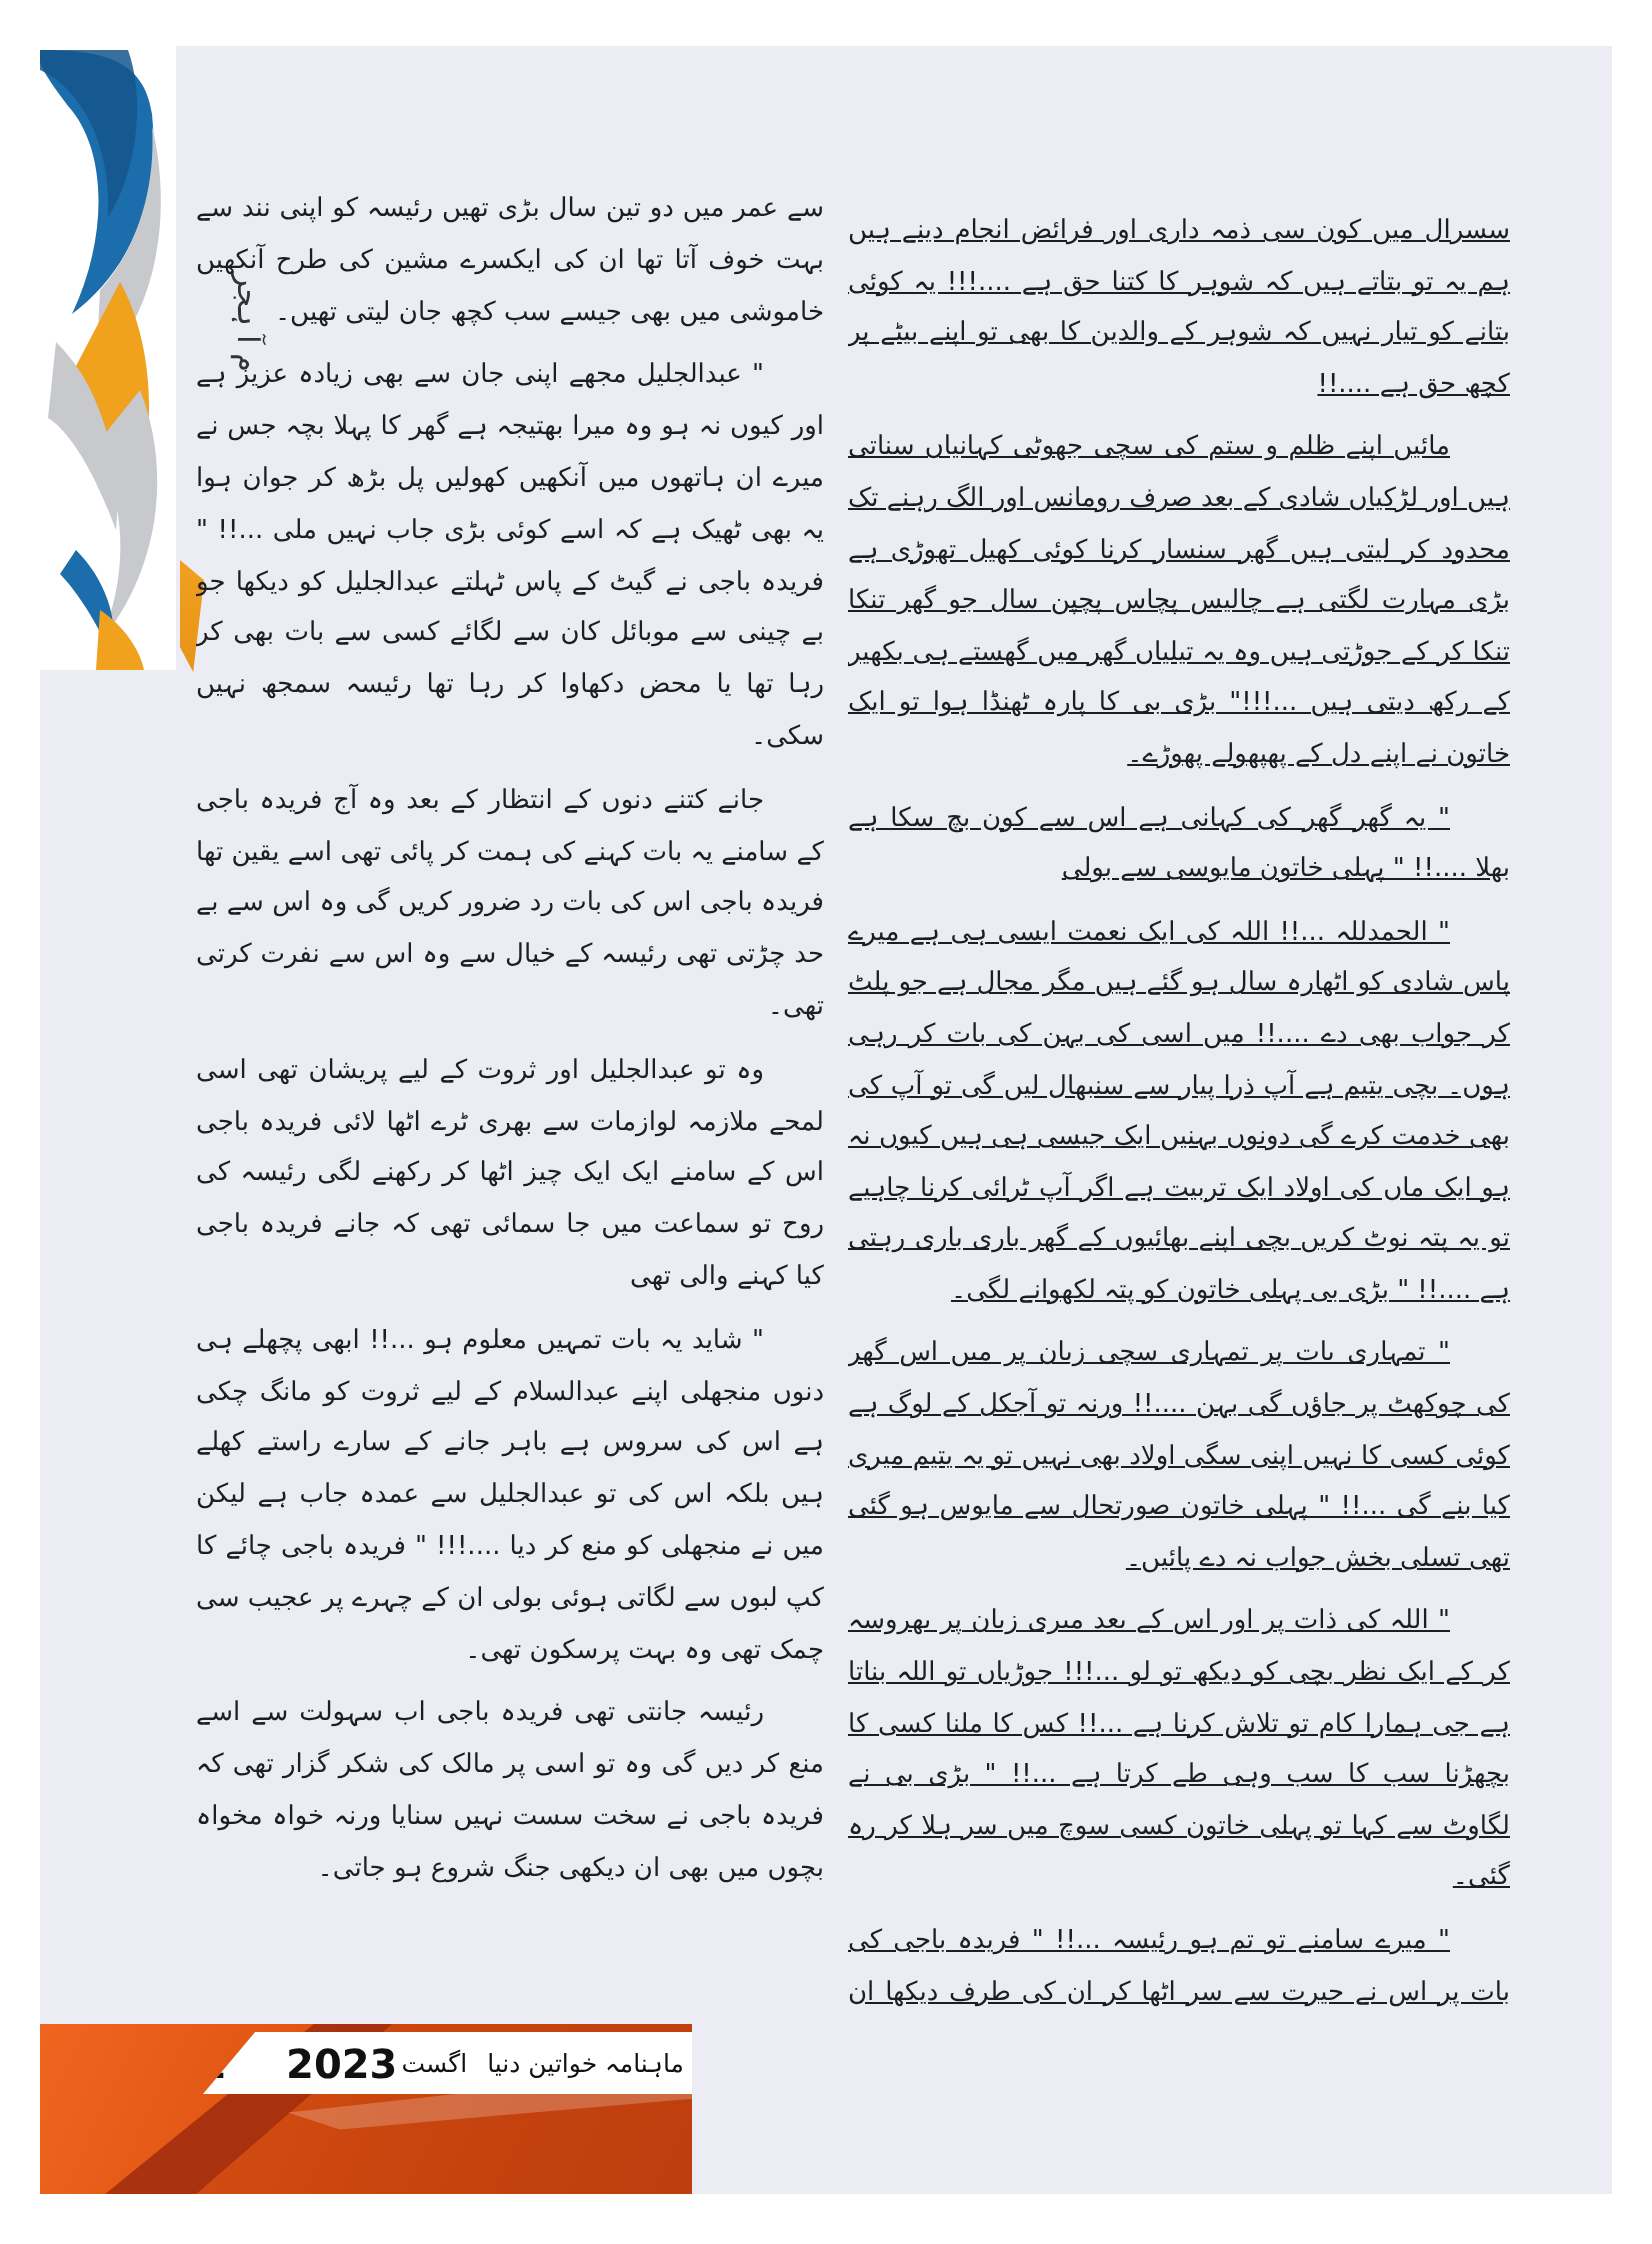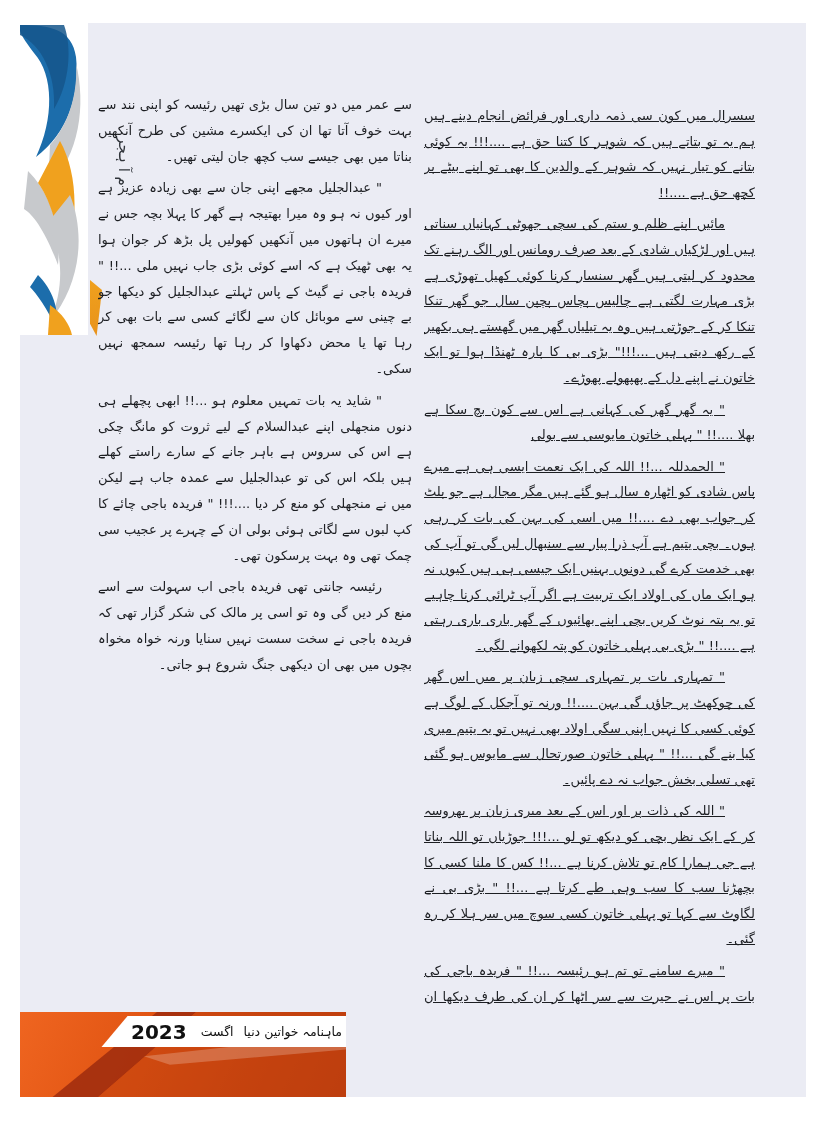--- a/index.html
+++ b/index.html
@@ -75,7 +75,7 @@
     </div>
 
   <div class="column column-left">
-      <p class="para">سے عمر میں دو تین سال بڑی تھیں رئیسہ کو اپنی نند سے بہت خوف آتا تھا ان کی ایکسرے مشین کی طرح آنکھیں بناتا میں بھی جیسے سب کچھ جان لیتی تھیں۔</p>
+      <p class="para">سے عمر میں دو تین سال بڑی تھیں رئیسہ کو اپنی نند سے بہت خوف آتا تھا ان کی ایکسرے مشین کی طرح آنکھیں خاموشی میں بھی جیسے سب کچھ جان لیتی تھیں۔</p>
       <p class="para">" عبدالجلیل مجھے اپنی جان سے بھی زیادہ عزیز ہے اور کیوں نہ ہو وہ میرا بھتیجہ ہے گھر کا پہلا بچہ جس نے میرے ان ہاتھوں میں آنکھیں کھولیں پل بڑھ کر جوان ہوا یہ بھی ٹھیک ہے کہ اسے کوئی بڑی جاب نہیں ملی ...!! " فریدہ باجی نے گیٹ کے پاس ٹہلتے عبدالجلیل کو دیکھا جو بے چینی سے موبائل کان سے لگائے کسی سے بات بھی کر رہا تھا یا محض دکھاوا کر رہا تھا رئیسہ سمجھ نہیں سکی۔</p>
       <p class="para">" شاید یہ بات تمہیں معلوم ہو ...!! ابھی پچھلے ہی دنوں منجھلی اپنے عبدالسلام کے لیے ثروت کو مانگ چکی ہے اس کی سروس ہے باہر جانے کے سارے راستے کھلے ہیں بلکہ اس کی تو عبدالجلیل سے عمدہ جاب ہے لیکن میں نے منجھلی کو منع کر دیا ....!!! " فریدہ باجی چائے کا کپ لبوں سے لگاتی ہوئی بولی ان کے چہرے پر عجیب سی چمک تھی وہ بہت پرسکون تھی۔</p>
       <p class="para">رئیسہ جانتی تھی فریدہ باجی اب سہولت سے اسے منع کر دیں گی وہ تو اسی پر مالک کی شکر گزار تھی کہ فریدہ باجی نے سخت سست نہیں سنایا ورنہ خواہ مخواہ بچوں میں بھی ان دیکھی جنگ شروع ہو جاتی۔</p>

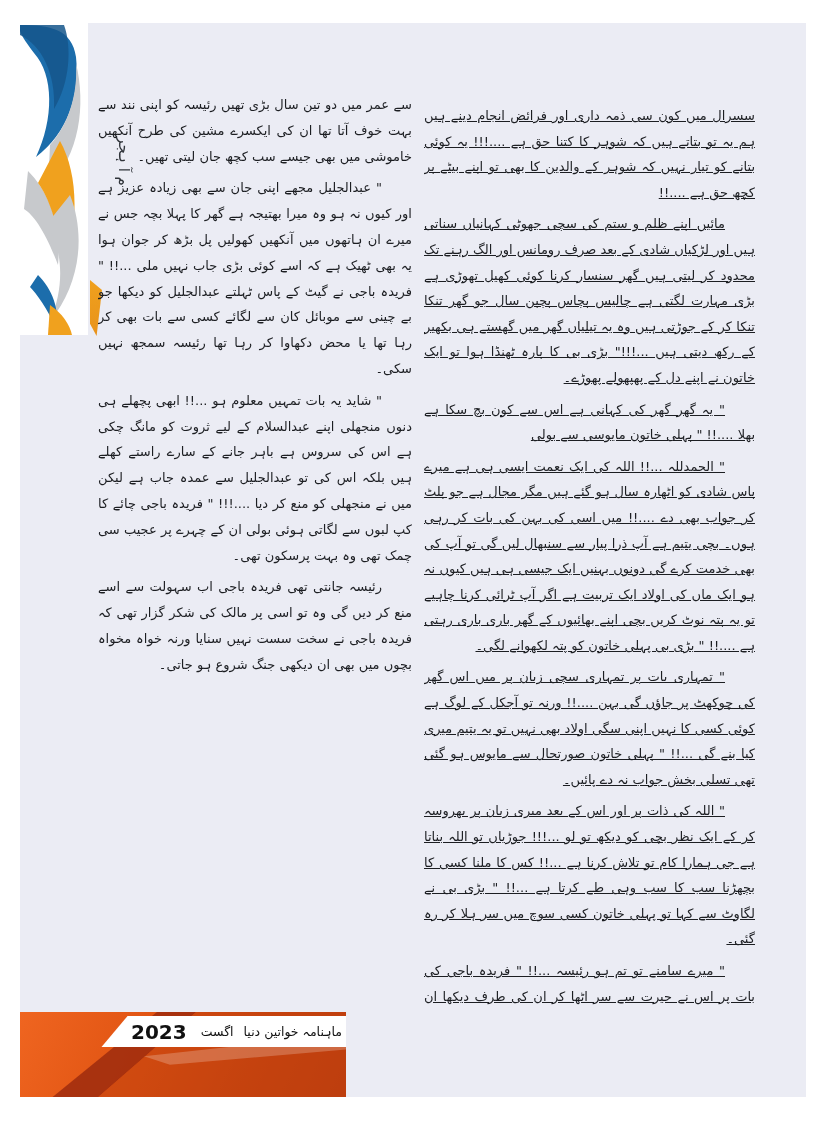--- a/index.html
+++ b/index.html
@@ -77,6 +77,7 @@
   <div class="column column-left">
       <p class="para">سے عمر میں دو تین سال بڑی تھیں رئیسہ کو اپنی نند سے بہت خوف آتا تھا ان کی ایکسرے مشین کی طرح آنکھیں خاموشی میں بھی جیسے سب کچھ جان لیتی تھیں۔</p>
       <p class="para">" عبدالجلیل مجھے اپنی جان سے بھی زیادہ عزیز ہے اور کیوں نہ ہو وہ میرا بھتیجہ ہے گھر کا پہلا بچہ جس نے میرے ان ہاتھوں میں آنکھیں کھولیں پل بڑھ کر جوان ہوا یہ بھی ٹھیک ہے کہ اسے کوئی بڑی جاب نہیں ملی ...!! " فریدہ باجی نے گیٹ کے پاس ٹہلتے عبدالجلیل کو دیکھا جو بے چینی سے موبائل کان سے لگائے کسی سے بات بھی کر رہا تھا یا محض دکھاوا کر رہا تھا رئیسہ سمجھ نہیں سکی۔</p>
+      <p class="para">جانے کتنے دنوں کے انتظار کے بعد وہ آج فریدہ باجی کے سامنے یہ بات کہنے کی ہمت کر پائی تھی اسے یقین تھا فریدہ باجی اس کی بات رد ضرور کریں گی وہ اس سے بے حد چڑتی تھی رئیسہ کے خیال سے وہ اس سے نفرت کرتی تھی۔</p>
       <p class="para">" شاید یہ بات تمہیں معلوم ہو ...!! ابھی پچھلے ہی دنوں منجھلی اپنے عبدالسلام کے لیے ثروت کو مانگ چکی ہے اس کی سروس ہے باہر جانے کے سارے راستے کھلے ہیں بلکہ اس کی تو عبدالجلیل سے عمدہ جاب ہے لیکن میں نے منجھلی کو منع کر دیا ....!!! " فریدہ باجی چائے کا کپ لبوں سے لگاتی ہوئی بولی ان کے چہرے پر عجیب سی چمک تھی وہ بہت پرسکون تھی۔</p>
       <p class="para">رئیسہ جانتی تھی فریدہ باجی اب سہولت سے اسے منع کر دیں گی وہ تو اسی پر مالک کی شکر گزار تھی کہ فریدہ باجی نے سخت سست نہیں سنایا ورنہ خواہ مخواہ بچوں میں بھی ان دیکھی جنگ شروع ہو جاتی۔</p>
     </div>

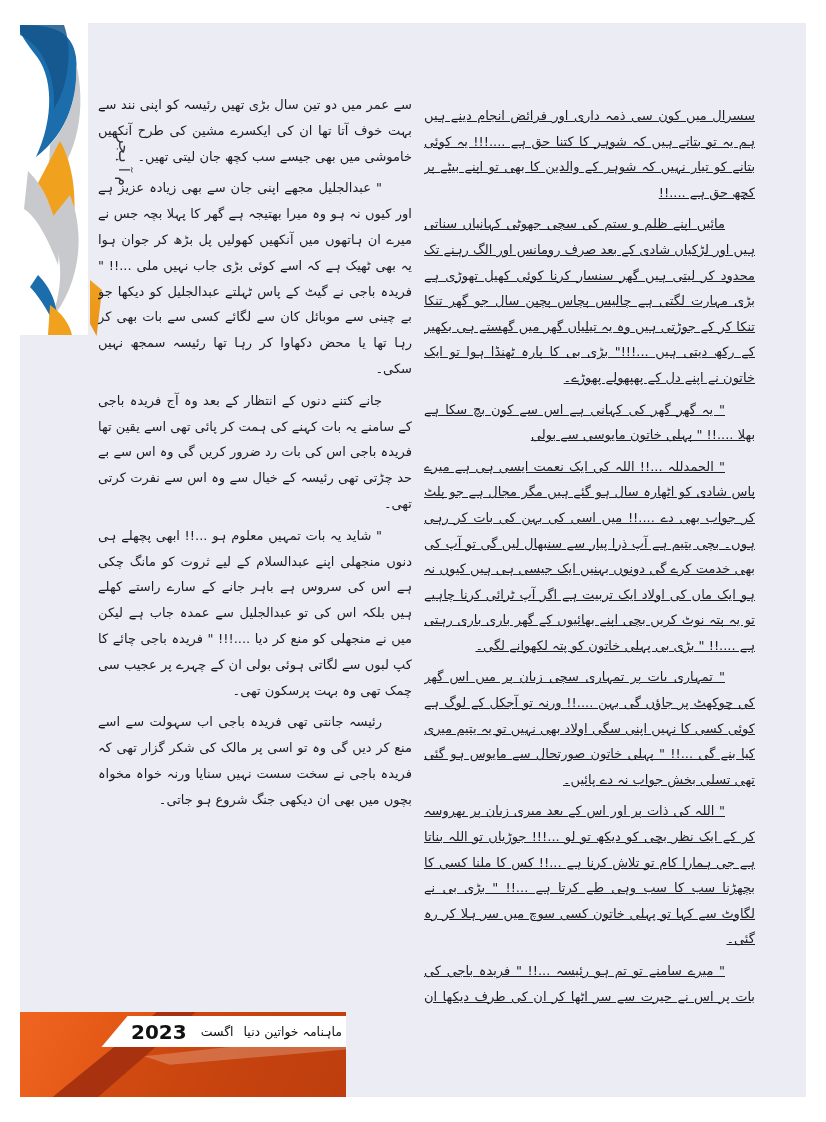--- a/index.html
+++ b/index.html
@@ -78,6 +78,7 @@
       <p class="para">سے عمر میں دو تین سال بڑی تھیں رئیسہ کو اپنی نند سے بہت خوف آتا تھا ان کی ایکسرے مشین کی طرح آنکھیں خاموشی میں بھی جیسے سب کچھ جان لیتی تھیں۔</p>
       <p class="para">" عبدالجلیل مجھے اپنی جان سے بھی زیادہ عزیز ہے اور کیوں نہ ہو وہ میرا بھتیجہ ہے گھر کا پہلا بچہ جس نے میرے ان ہاتھوں میں آنکھیں کھولیں پل بڑھ کر جوان ہوا یہ بھی ٹھیک ہے کہ اسے کوئی بڑی جاب نہیں ملی ...!! " فریدہ باجی نے گیٹ کے پاس ٹہلتے عبدالجلیل کو دیکھا جو بے چینی سے موبائل کان سے لگائے کسی سے بات بھی کر رہا تھا یا محض دکھاوا کر رہا تھا رئیسہ سمجھ نہیں سکی۔</p>
       <p class="para">جانے کتنے دنوں کے انتظار کے بعد وہ آج فریدہ باجی کے سامنے یہ بات کہنے کی ہمت کر پائی تھی اسے یقین تھا فریدہ باجی اس کی بات رد ضرور کریں گی وہ اس سے بے حد چڑتی تھی رئیسہ کے خیال سے وہ اس سے نفرت کرتی تھی۔</p>
+      <p class="para">وہ تو عبدالجلیل اور ثروت کے لیے پریشان تھی اسی لمحے ملازمہ لوازمات سے بھری ٹرے اٹھا لائی فریدہ باجی اس کے سامنے ایک ایک چیز اٹھا کر رکھنے لگی رئیسہ کی روح تو سماعت میں جا سمائی تھی کہ جانے فریدہ باجی کیا کہنے والی تھی</p>
       <p class="para">" شاید یہ بات تمہیں معلوم ہو ...!! ابھی پچھلے ہی دنوں منجھلی اپنے عبدالسلام کے لیے ثروت کو مانگ چکی ہے اس کی سروس ہے باہر جانے کے سارے راستے کھلے ہیں بلکہ اس کی تو عبدالجلیل سے عمدہ جاب ہے لیکن میں نے منجھلی کو منع کر دیا ....!!! " فریدہ باجی چائے کا کپ لبوں سے لگاتی ہوئی بولی ان کے چہرے پر عجیب سی چمک تھی وہ بہت پرسکون تھی۔</p>
       <p class="para">رئیسہ جانتی تھی فریدہ باجی اب سہولت سے اسے منع کر دیں گی وہ تو اسی پر مالک کی شکر گزار تھی کہ فریدہ باجی نے سخت سست نہیں سنایا ورنہ خواہ مخواہ بچوں میں بھی ان دیکھی جنگ شروع ہو جاتی۔</p>
     </div>

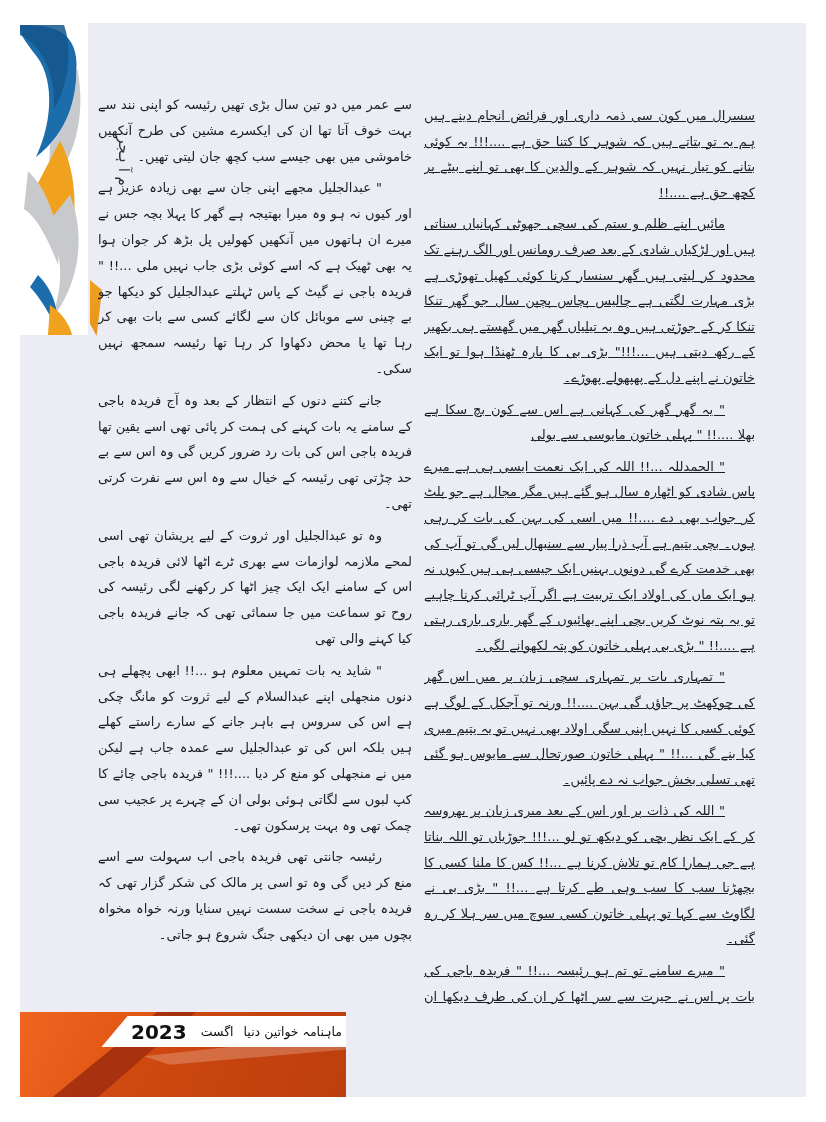--- a/index.html
+++ b/index.html
@@ -39,7 +39,7 @@
   .footer-strip .urdu{font-size:12.5px;white-space:nowrap;}
   .footer-strip .num{font-size:20px;font-weight:bold;font-family:"DejaVu Sans",sans-serif;}
   .mag-name{margin-left:10px;}
-  .issue-month{margin-left:14px;}
+  .issue-month{margin-left:2px;}
   .issue-year{margin-left:30px;}
 </style>
 </head>

